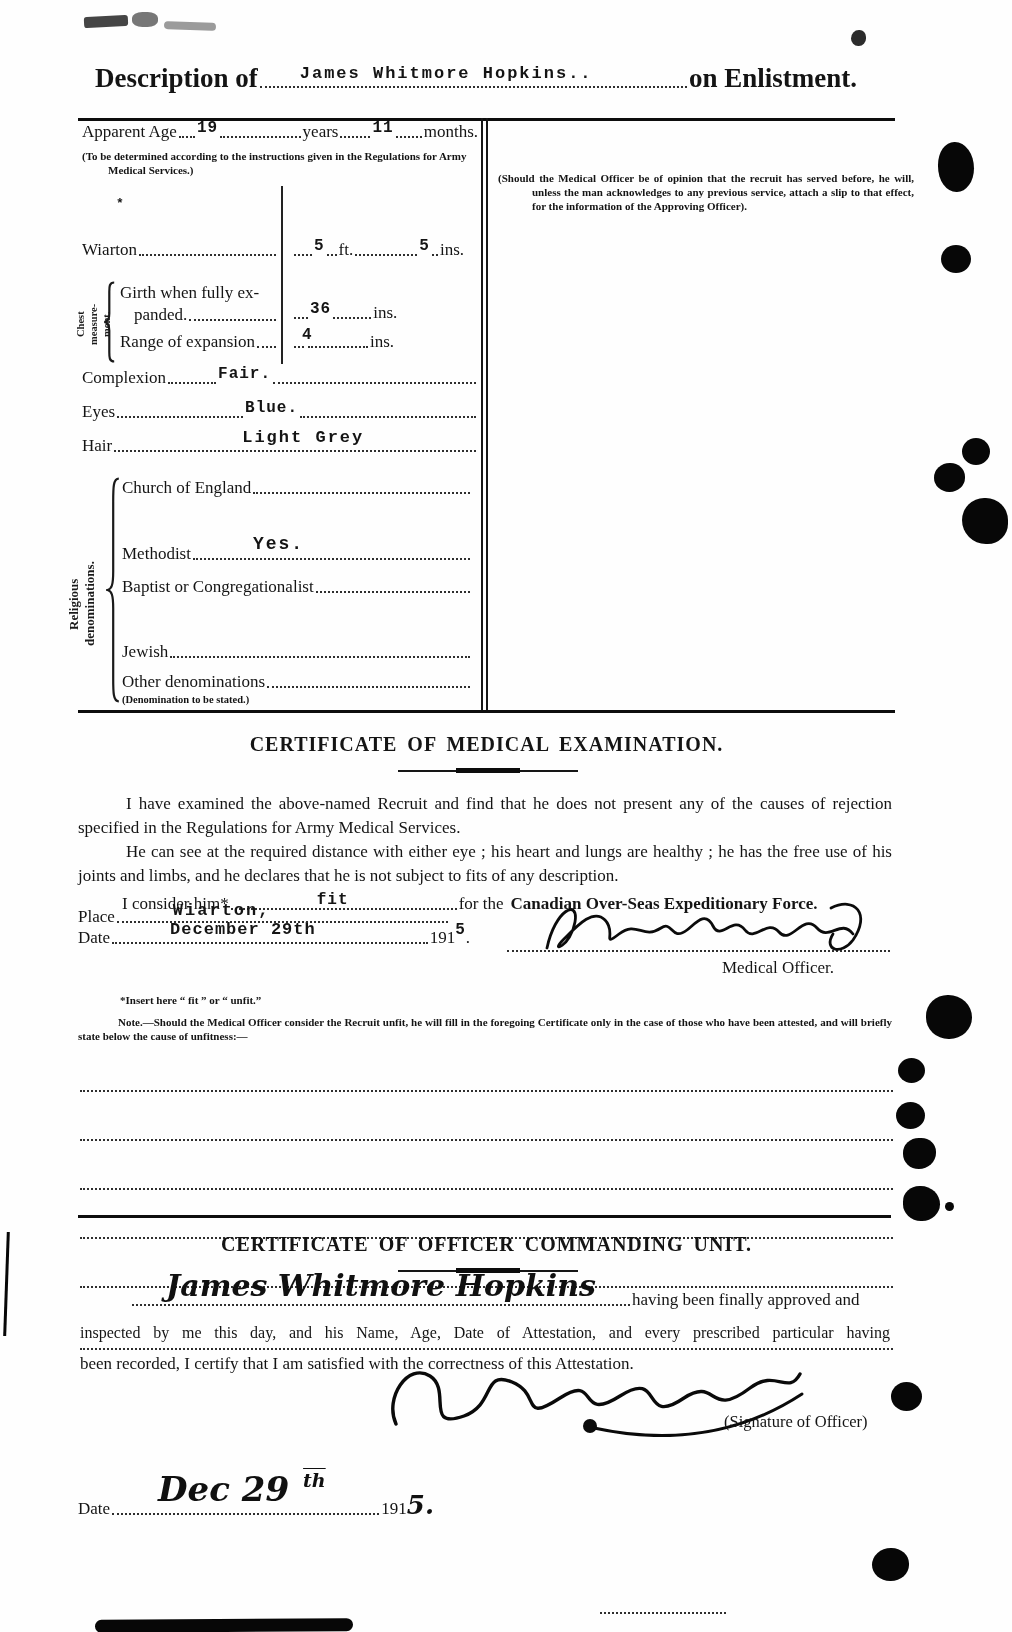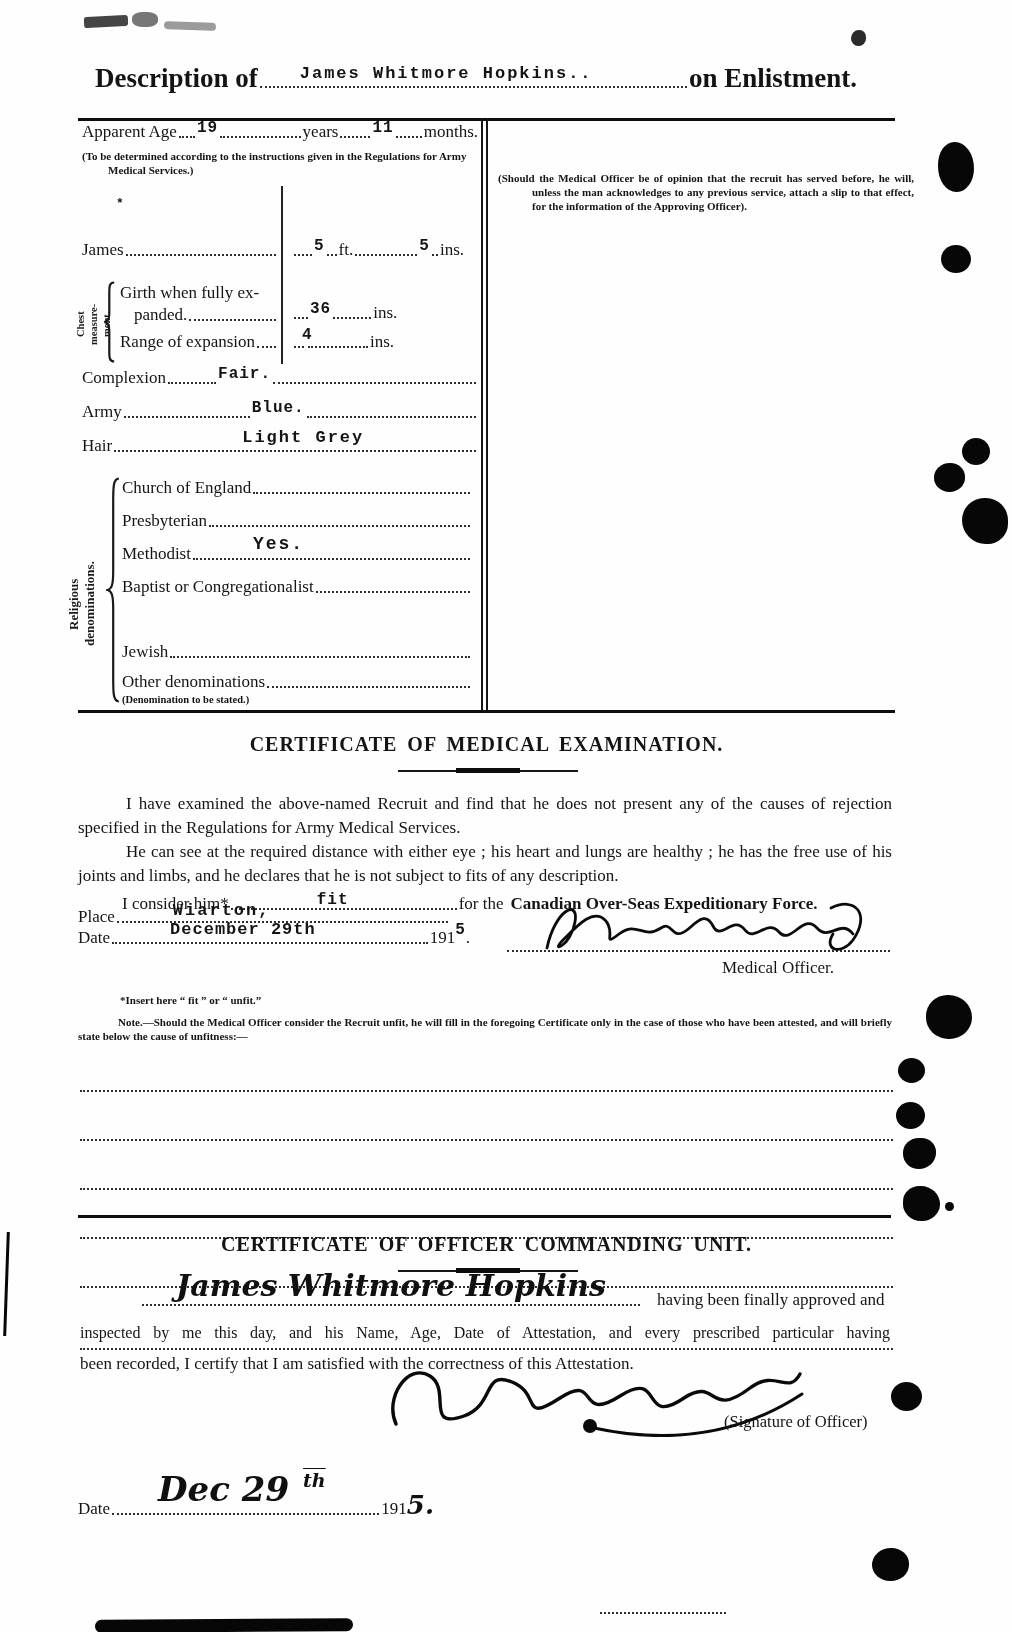--- a/index.html
+++ b/index.html
@@ -71,7 +71,7 @@
   <div class="abs mono" style="left:116px;top:196px;font-size:13px;">*</div>
 
   <div class="row" style="left:82px;top:240px;width:196px;">
-    <span class="lbl">James</span>
+    <span class="lbl">Wiarton</span>
     <span class="dots dfill"></span>
   </div>
   <div class="row" style="left:292px;top:240px;width:172px;">

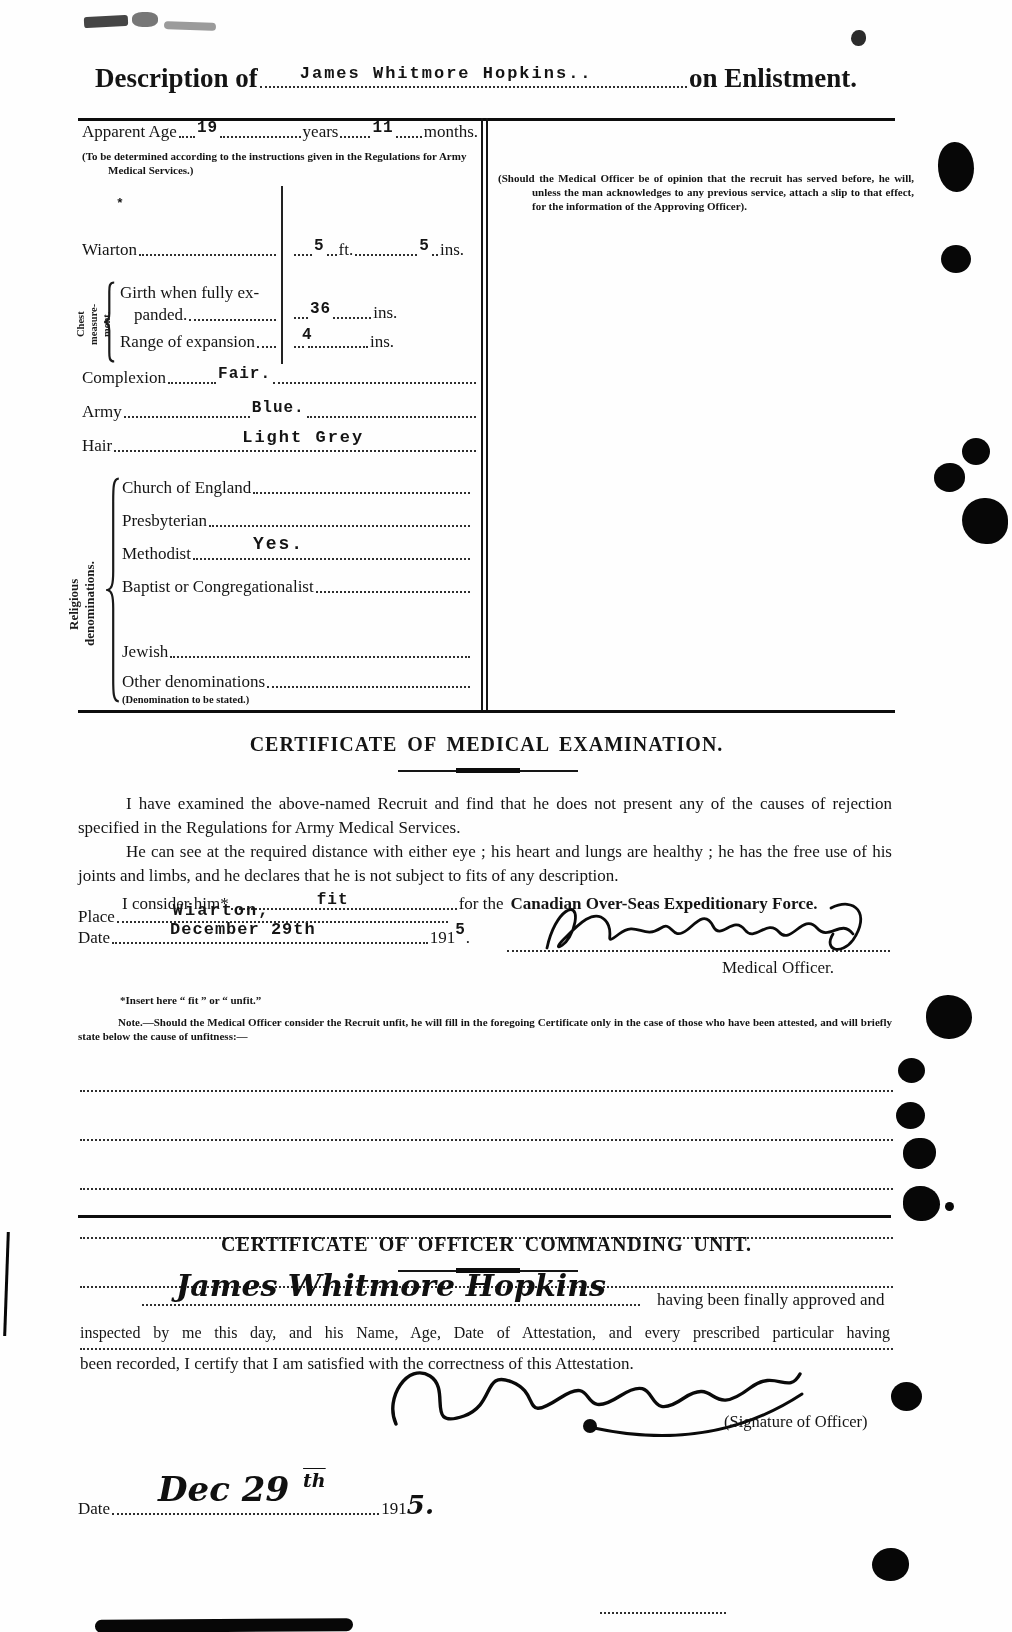--- a/index.html
+++ b/index.html
@@ -123,7 +123,7 @@
     <span class="dots dfill"></span>
   </div>
   <div class="row" style="left:82px;top:402px;width:396px;">
-    <span class="lbl">Army</span>
+    <span class="lbl">Eyes</span>
     <span class="dots" style="flex:0 0 126px;"></span>
     <span class="mono raised">Blue.</span>
     <span class="dots dfill"></span>

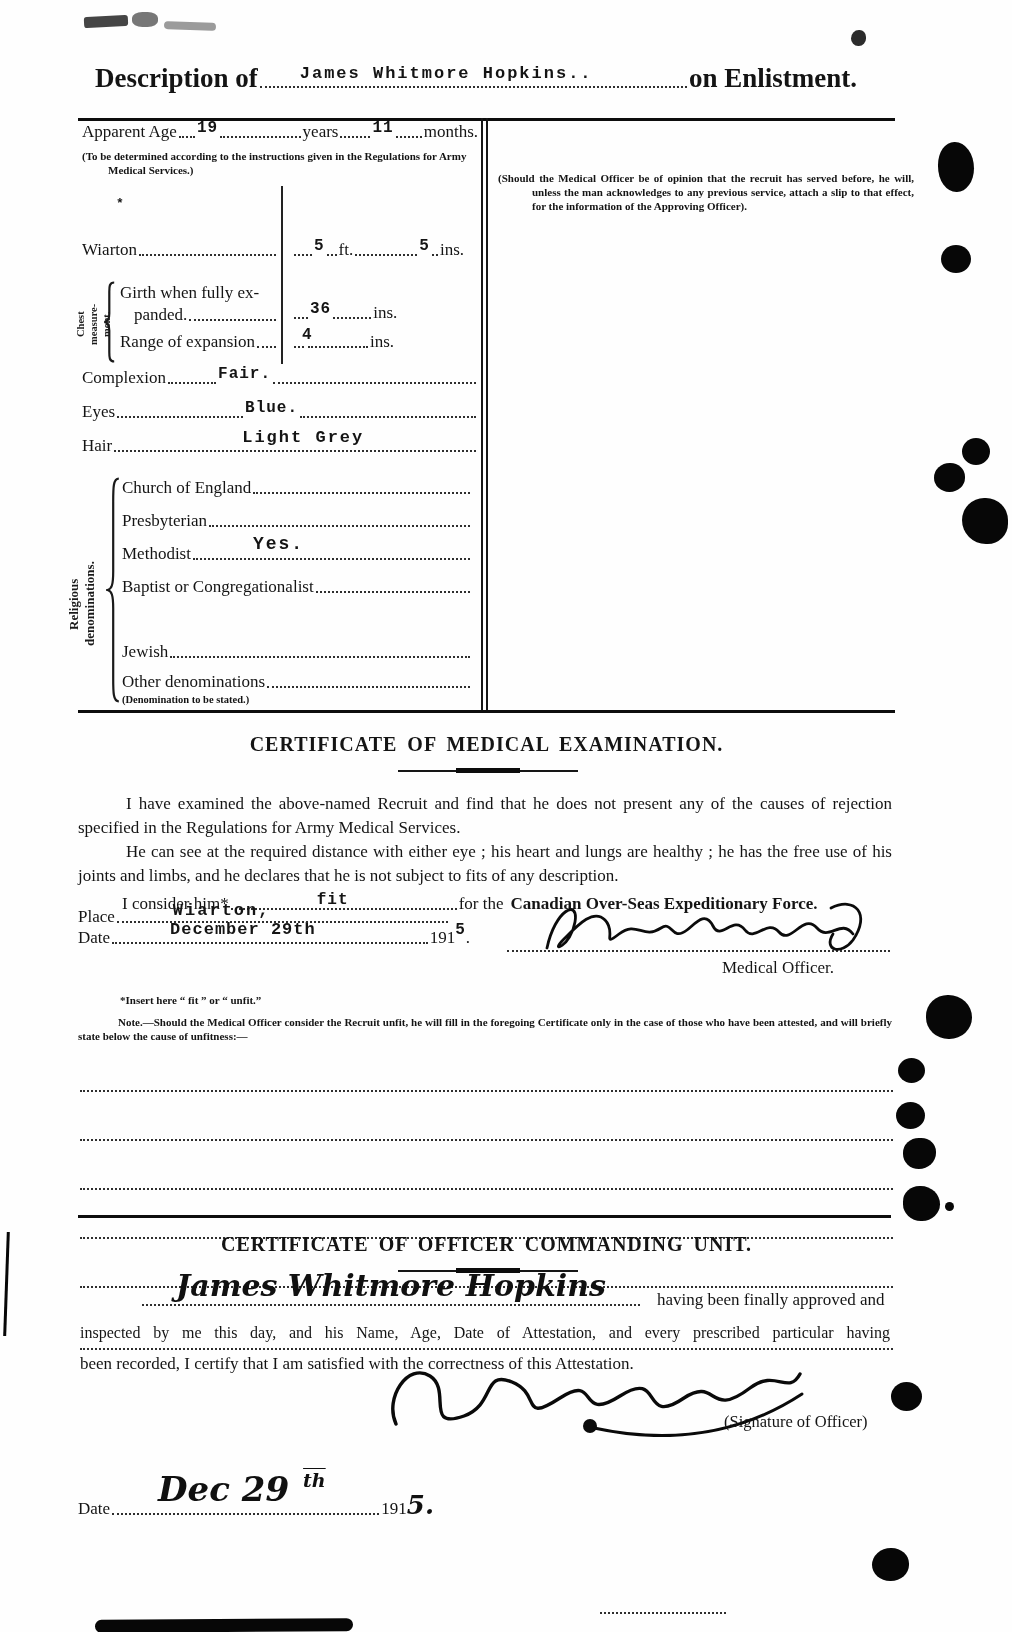--- a/index.html
+++ b/index.html
@@ -147,10 +147,6 @@
     <span class="lbl">Church of England</span>
     <span class="dots dfill"></span>
   </div>
-  <div class="row" style="left:122px;top:511px;width:350px;">
-    <span class="lbl">Presbyterian</span>
-    <span class="dots dfill"></span>
-  </div>
   <div class="row" style="left:122px;top:544px;width:350px;">
     <span class="lbl">Methodist</span>
     <span class="dots dfill">

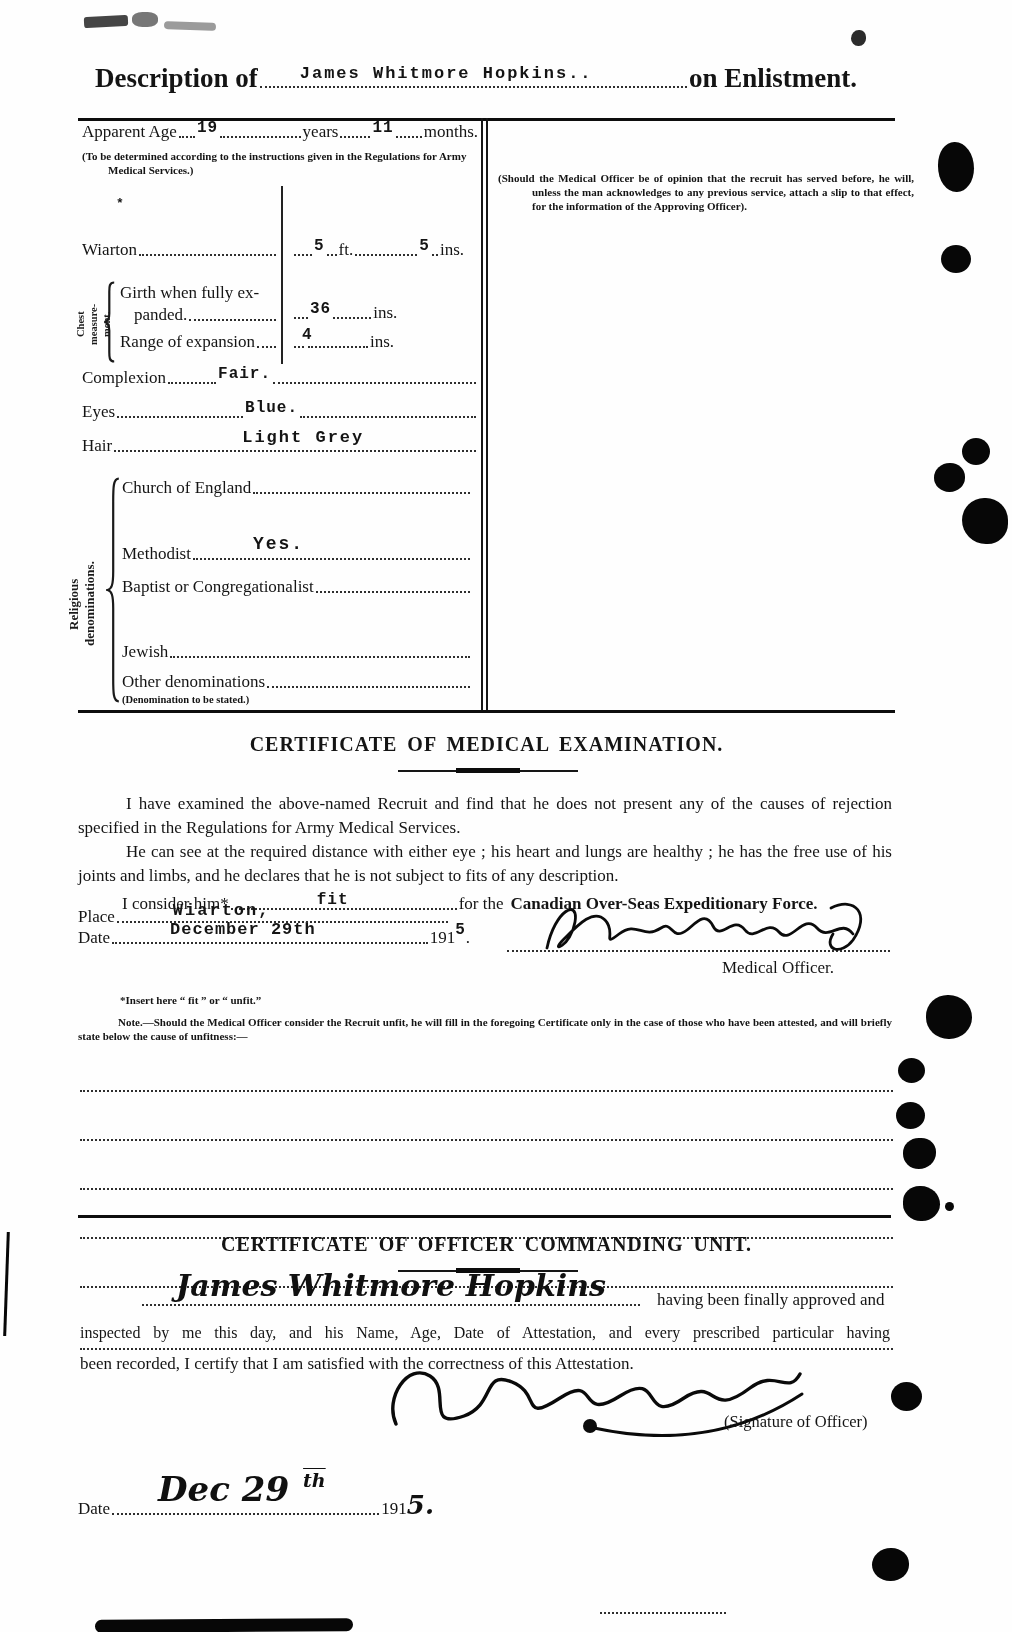--- a/index.html
+++ b/index.html
@@ -233,7 +233,7 @@
       <span class="thin" style="width:58px;"></span>
   </div>
 
-  <div class="row" style="left:140px;top:1290px;width:758px;gap:15px;">
+  <div class="row" style="left:130px;top:1290px;width:758px;">
     <span class="dots" style="flex:0 0 498px;">
       <span class="hand over" style="left:34px;top:-36px;font-size:30px;">James Whitmore Hopkins</span>
     </span>

